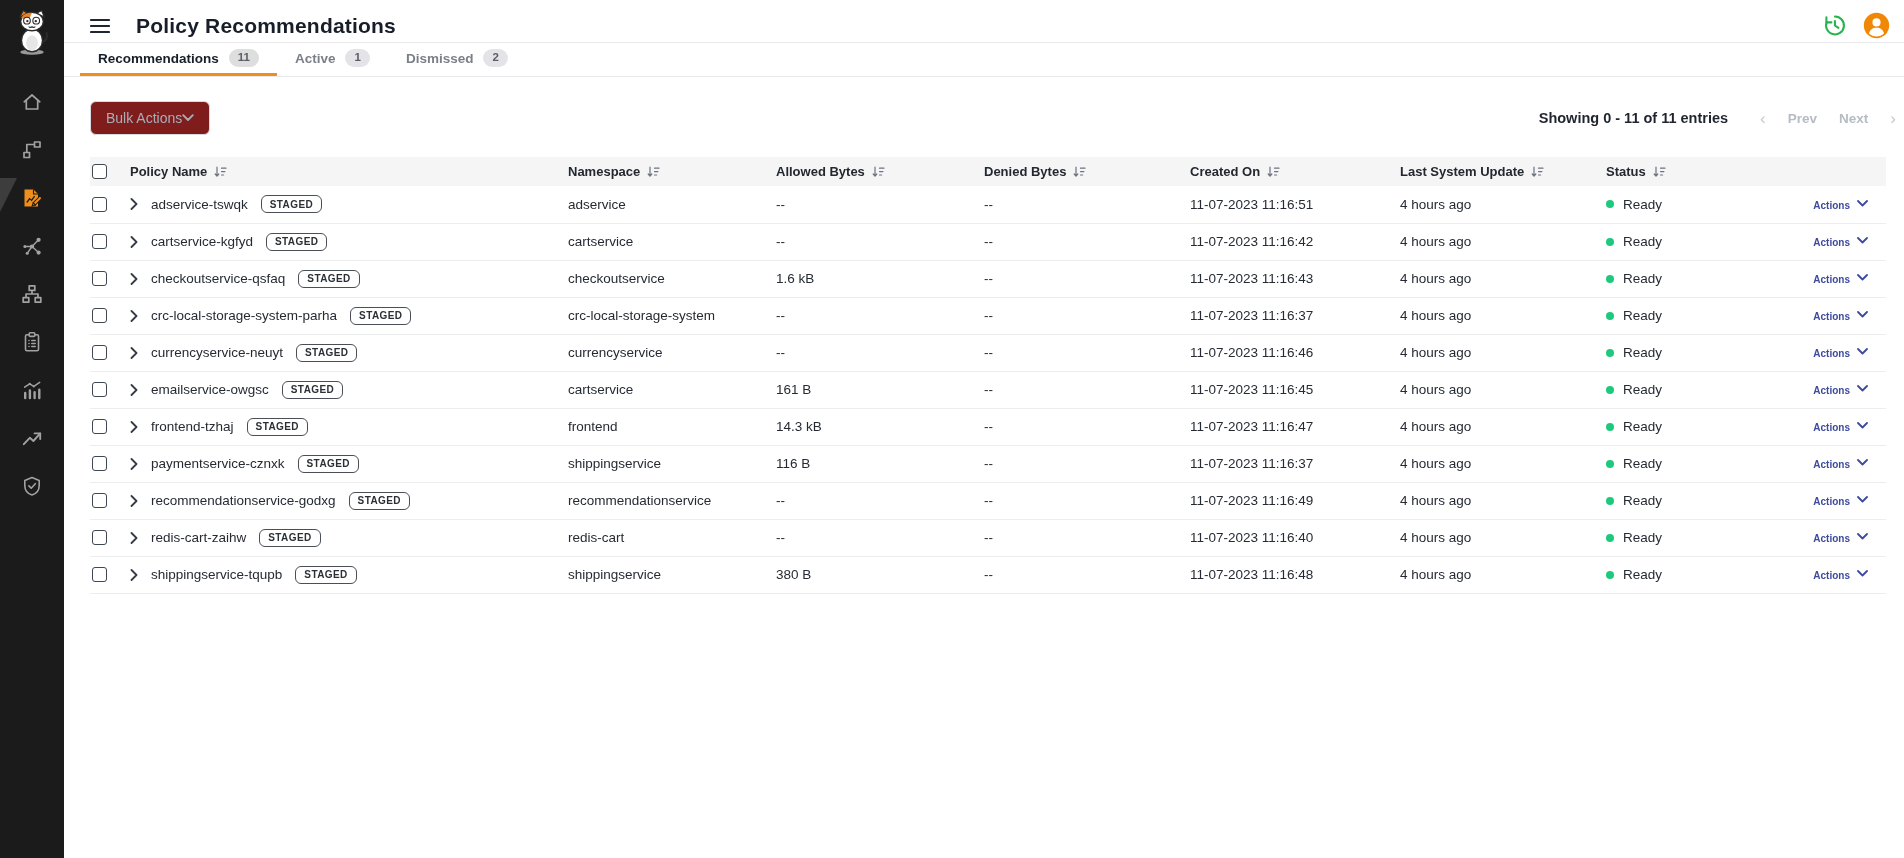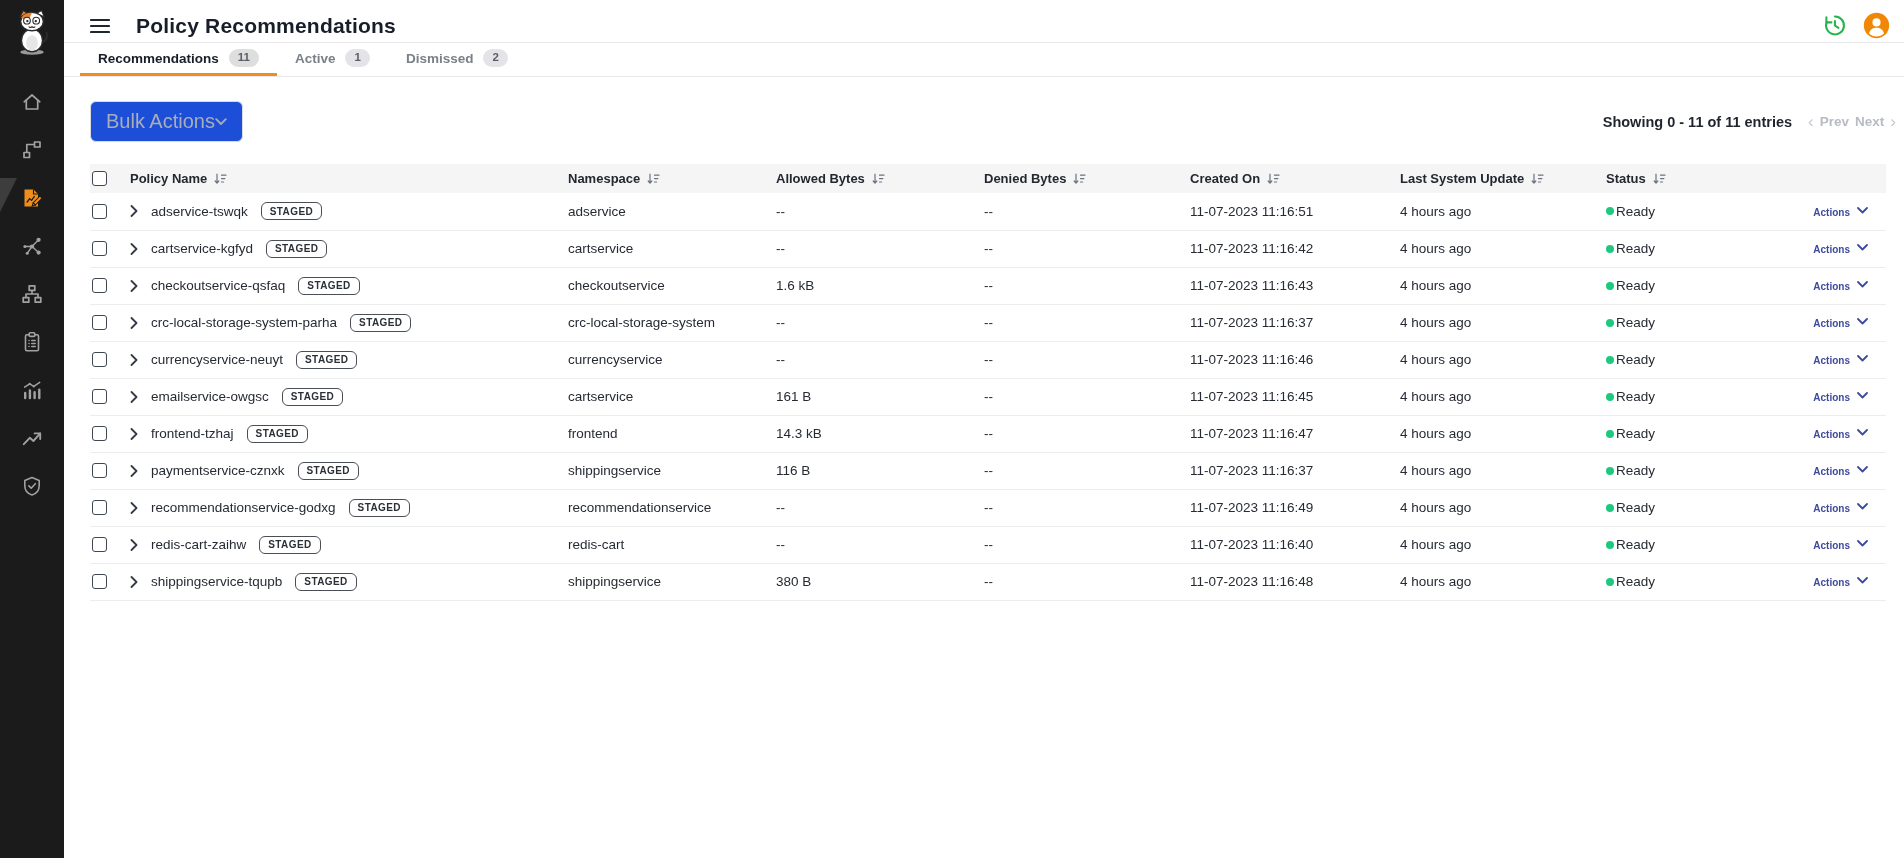--- a/index.html
+++ b/index.html
@@ -49,8 +49,8 @@
 
   .toolbar { display:flex; justify-content:space-between; align-items:center;
     margin:24px 8px 0 26px; }
-  .bulk-btn { display:flex; align-items:center; background:#1d4ed8;
-    border:1px solid #d8dbdf; border-radius:6px; padding:8px 15px; font-size:20px;
+  .bulk-btn { display:flex; align-items:center; background:#7f1d1d;
+    border:1px solid #d8dbdf; border-radius:6px; padding:8px 15px; font-size:14px;
     color:#a8aeb8; font-family:inherit; cursor:default; }
   .pager { display:flex; align-items:center; gap:6px; }
   .pager-summary { font-size:14.5px; font-weight:700; color:#1f242e; margin-right:10px; }

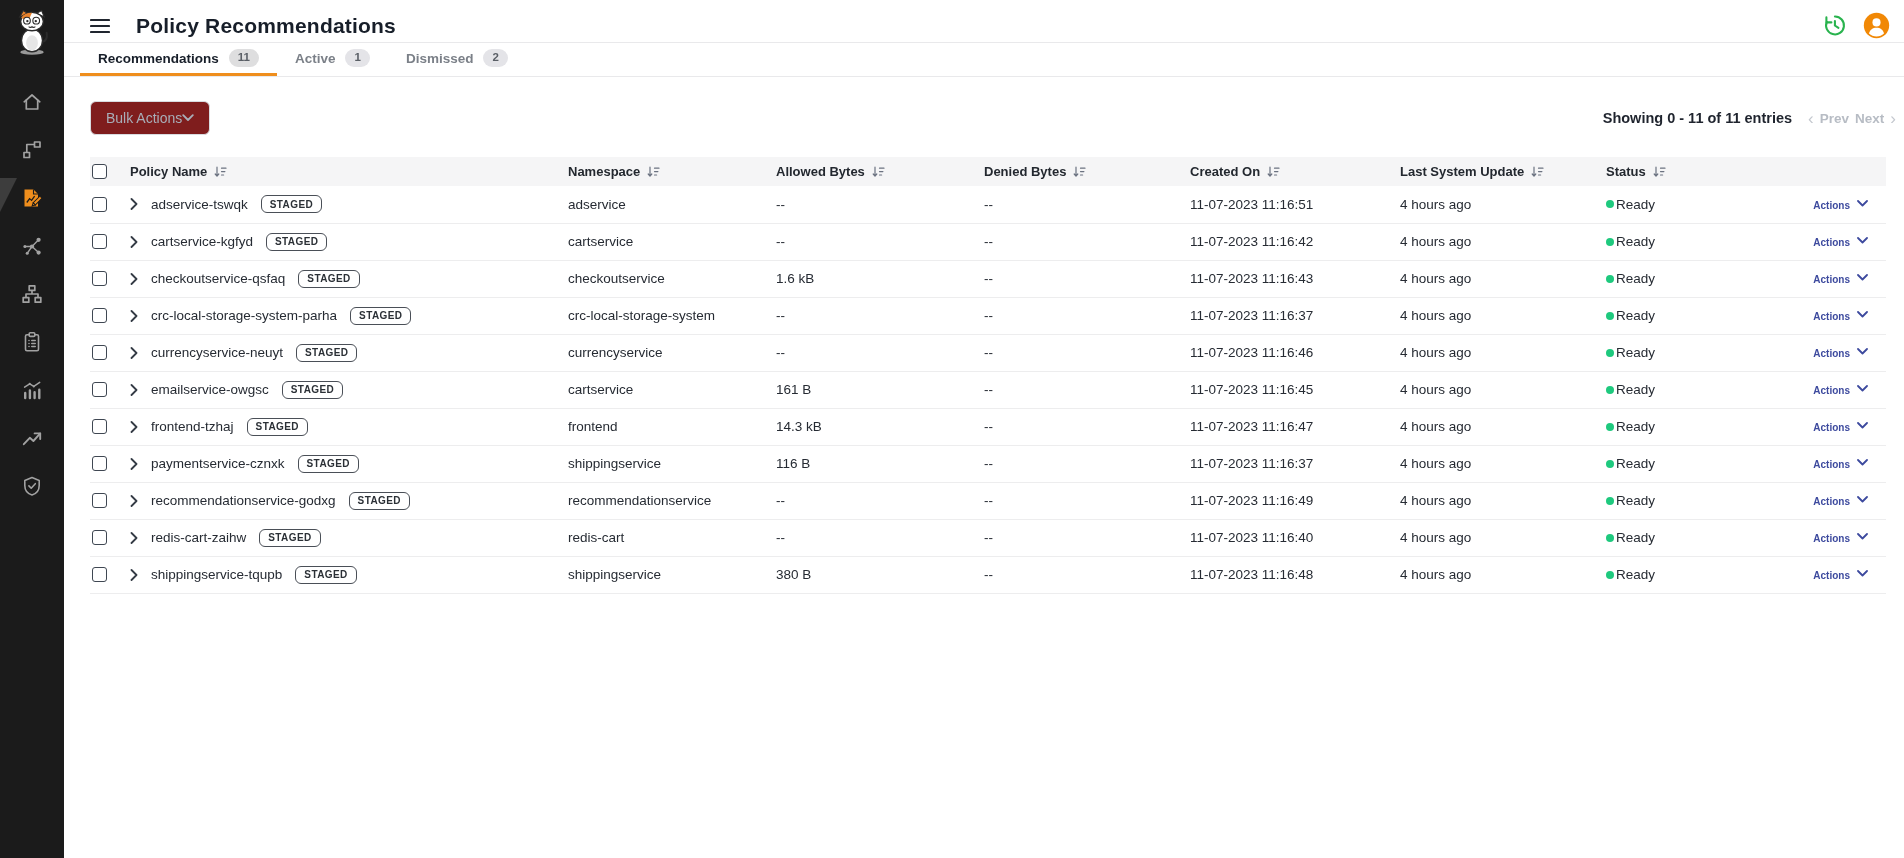--- a/index.html
+++ b/index.html
@@ -52,7 +52,7 @@
   .bulk-btn { display:flex; align-items:center; background:#7f1d1d;
     border:1px solid #d8dbdf; border-radius:6px; padding:8px 15px; font-size:14px;
     color:#a8aeb8; font-family:inherit; cursor:default; }
-  .pager { display:flex; align-items:center; gap:6px; }
+  .pager { display:flex; align-items:center; gap:22px; }
   .pager-summary { font-size:14.5px; font-weight:700; color:#1f242e; margin-right:10px; }
   .pager-chev { color:#c4c8cf; font-size:17px; line-height:1; }
   .pager-btn { font-size:13.5px; font-weight:700; color:#b7bcc4; cursor:default; }

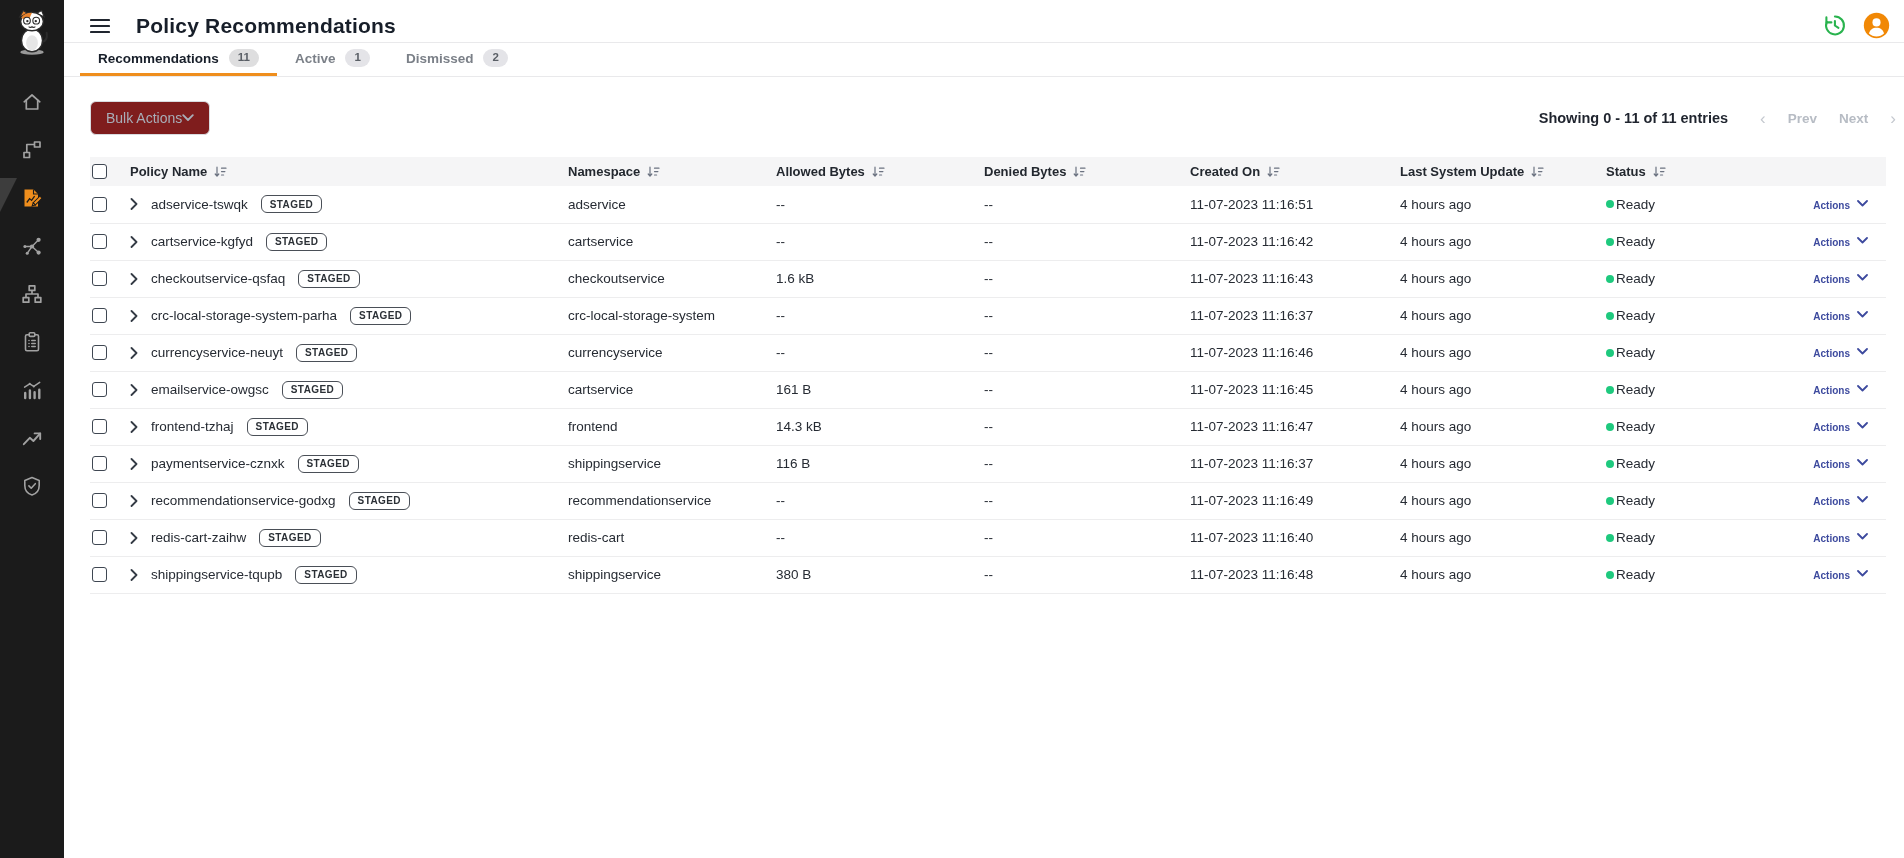--- a/index.html
+++ b/index.html
@@ -77,7 +77,7 @@
   .pname { font-weight:500; }
   .badge { border:1.2px solid #4a4f57; border-radius:6px; padding:2.5px 8px; font-size:10px;
     font-weight:700; color:#2b3036; letter-spacing:.4px; white-space:nowrap; }
-  .statusflex { display:flex; align-items:center; gap:2px; }
+  .statusflex { display:flex; align-items:center; gap:9px; }
   .dot { width:8px; height:8px; border-radius:50%; background:var(--ready,#1ec97e); }
   .c-actions { text-align:right; padding-right:18px; }
   .actions-link { display:inline-flex; align-items:flex-start; gap:7px; font-size:10px;

